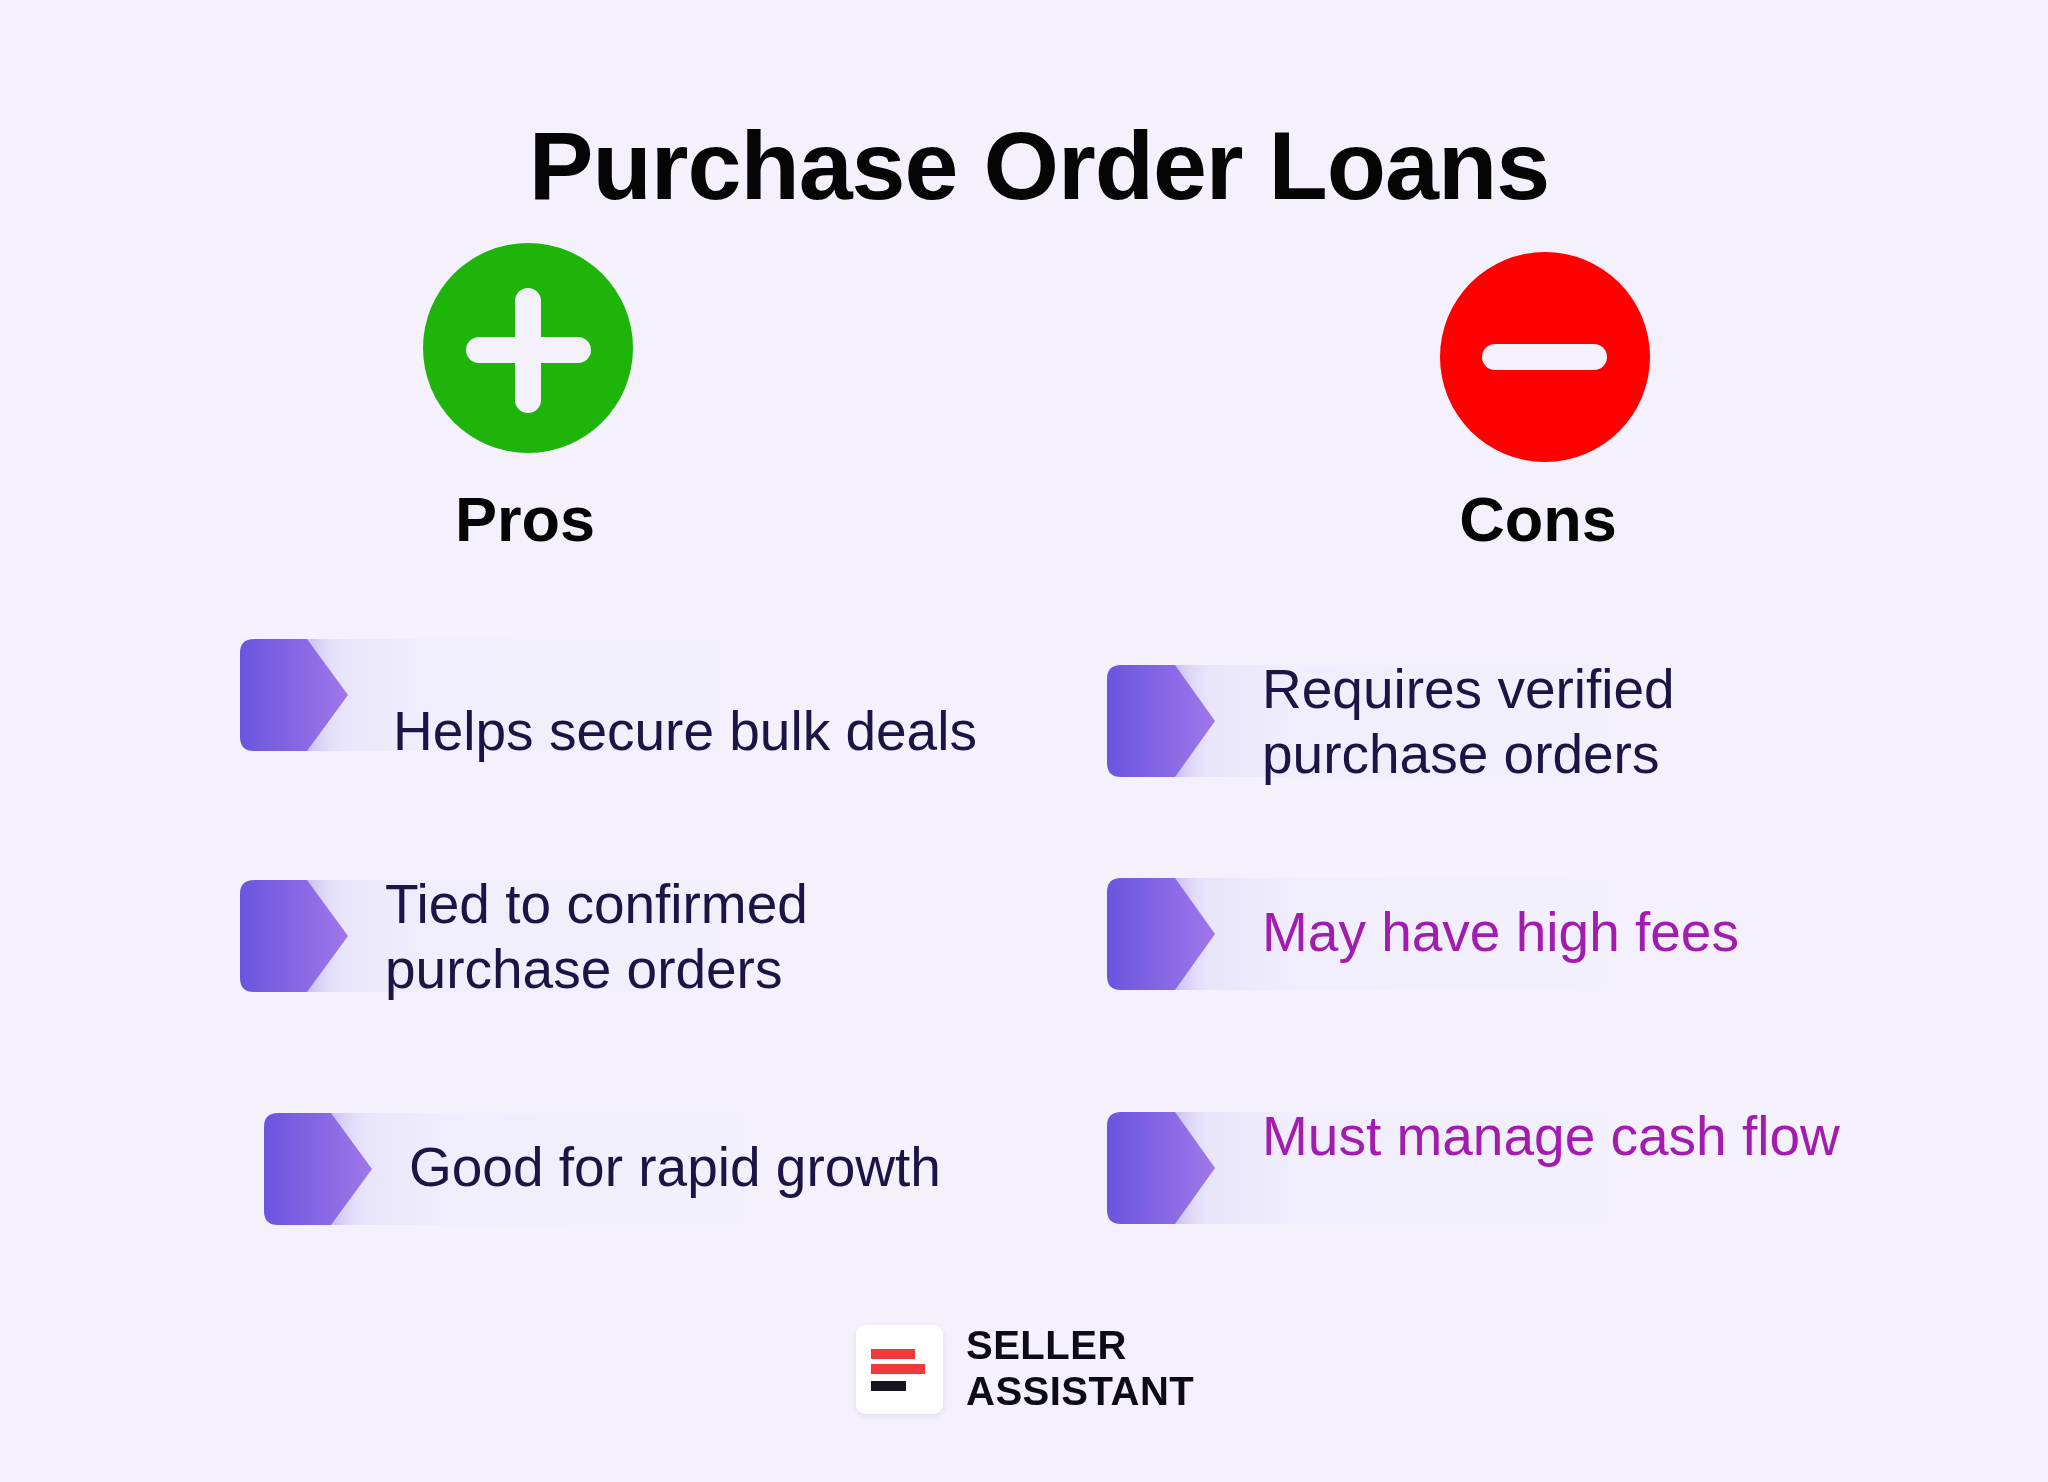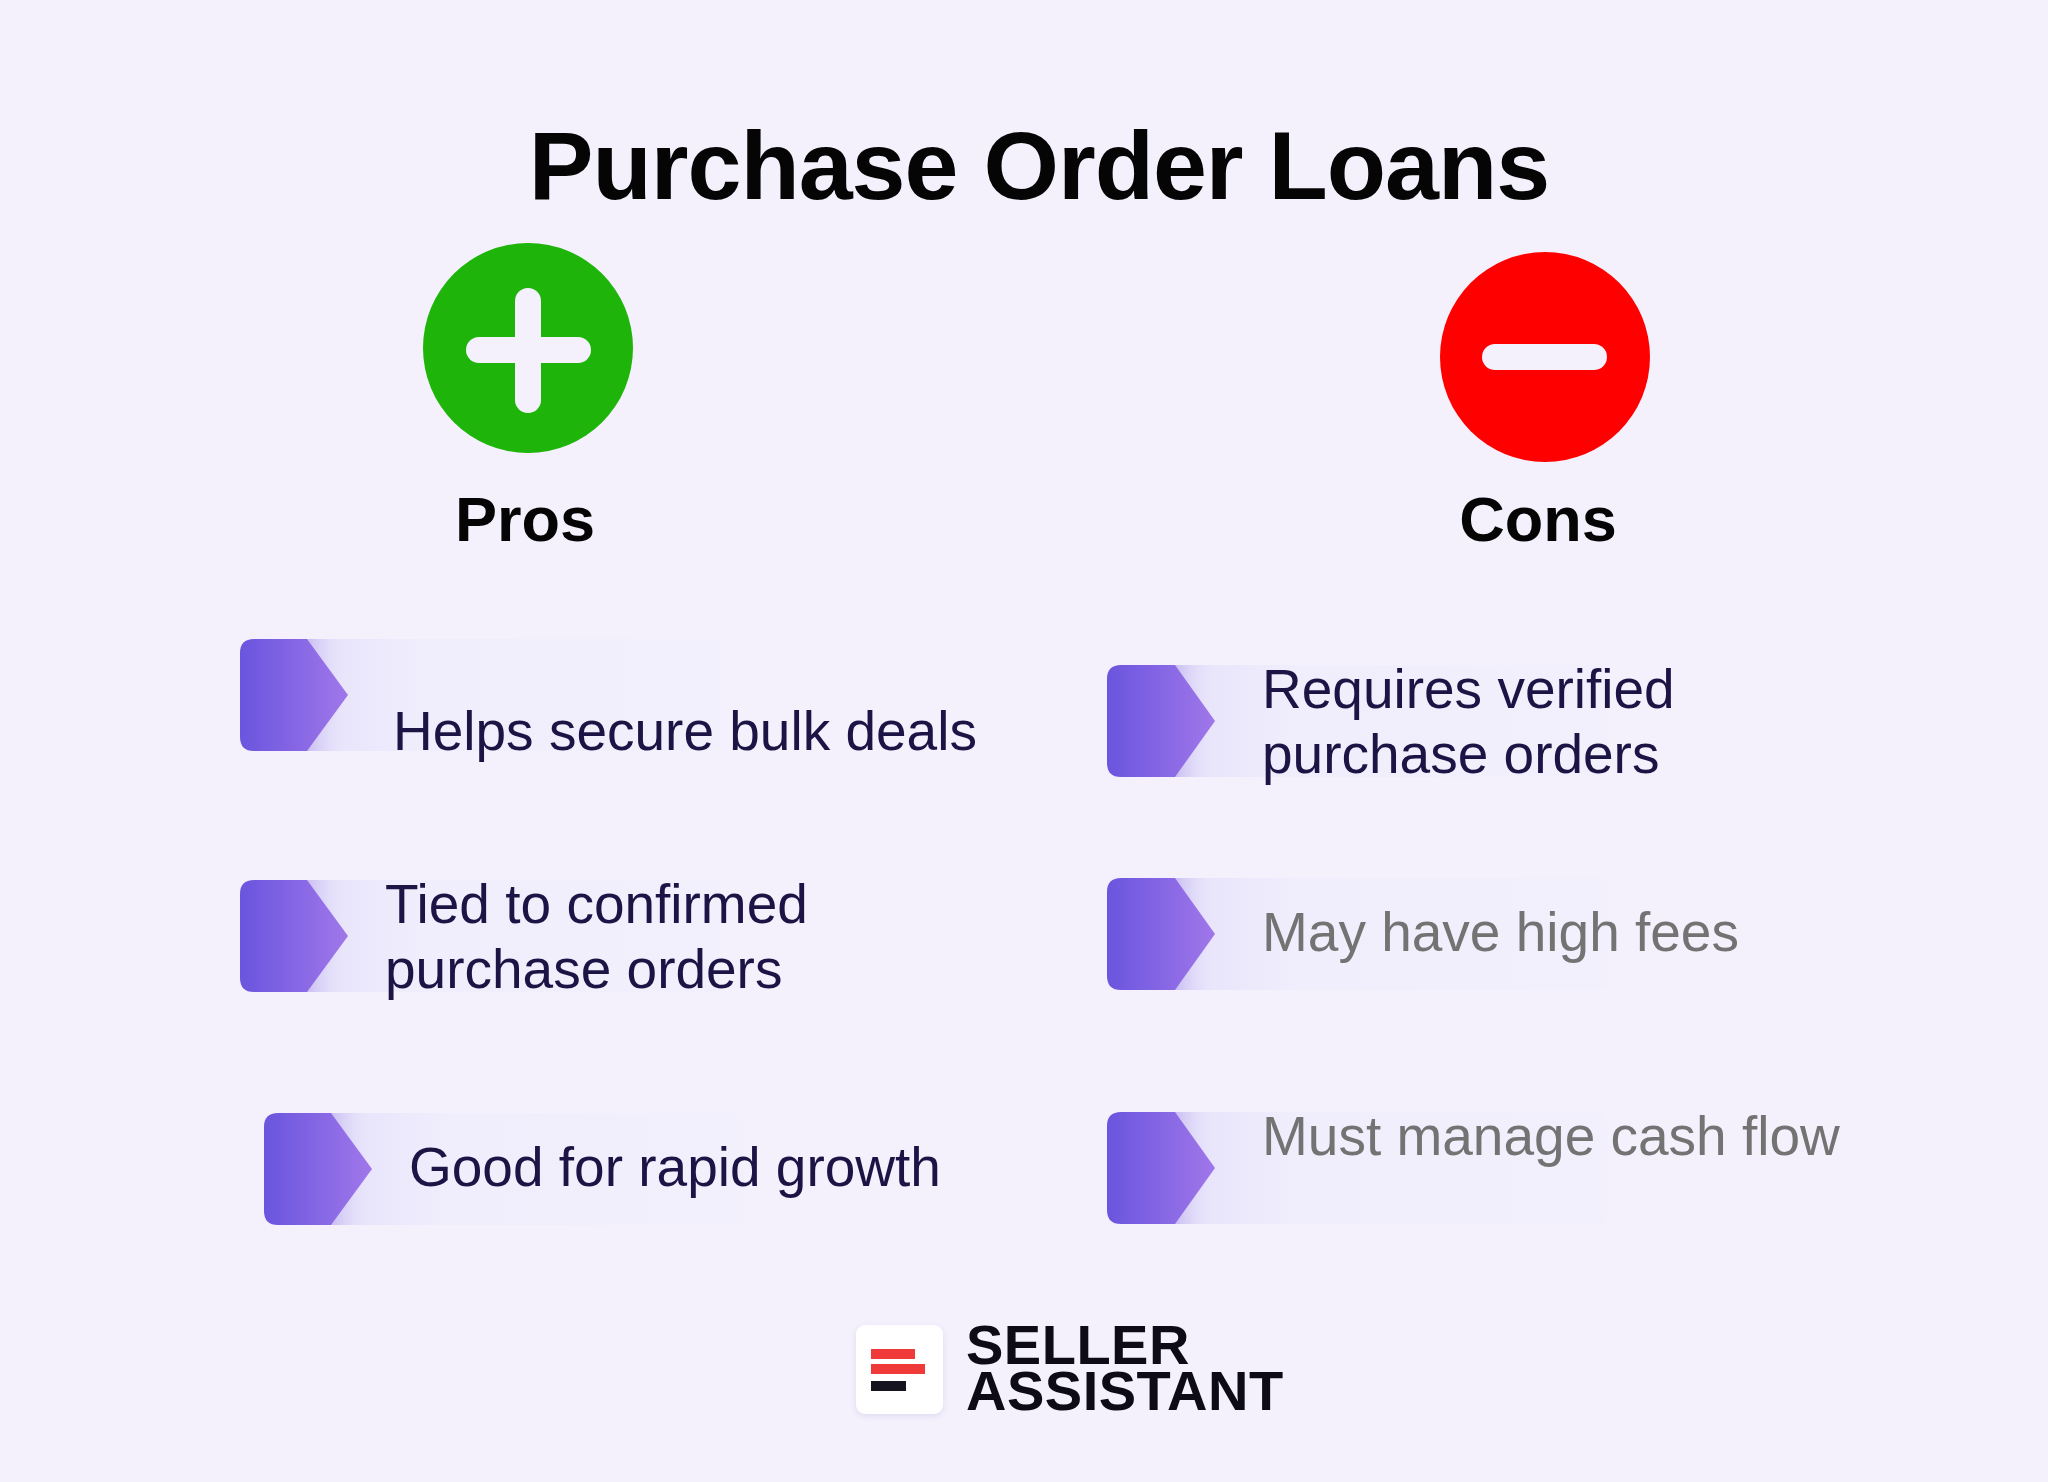--- a/index.html
+++ b/index.html
@@ -70,7 +70,7 @@
       color: #1c1445;
       white-space: nowrap;
     }
-    .item-text.dark { color: #737373; }
+    .item-text.dark { color: #a21caf; }
     .item-text .line { display: block; }
     .logo {
       position: absolute;

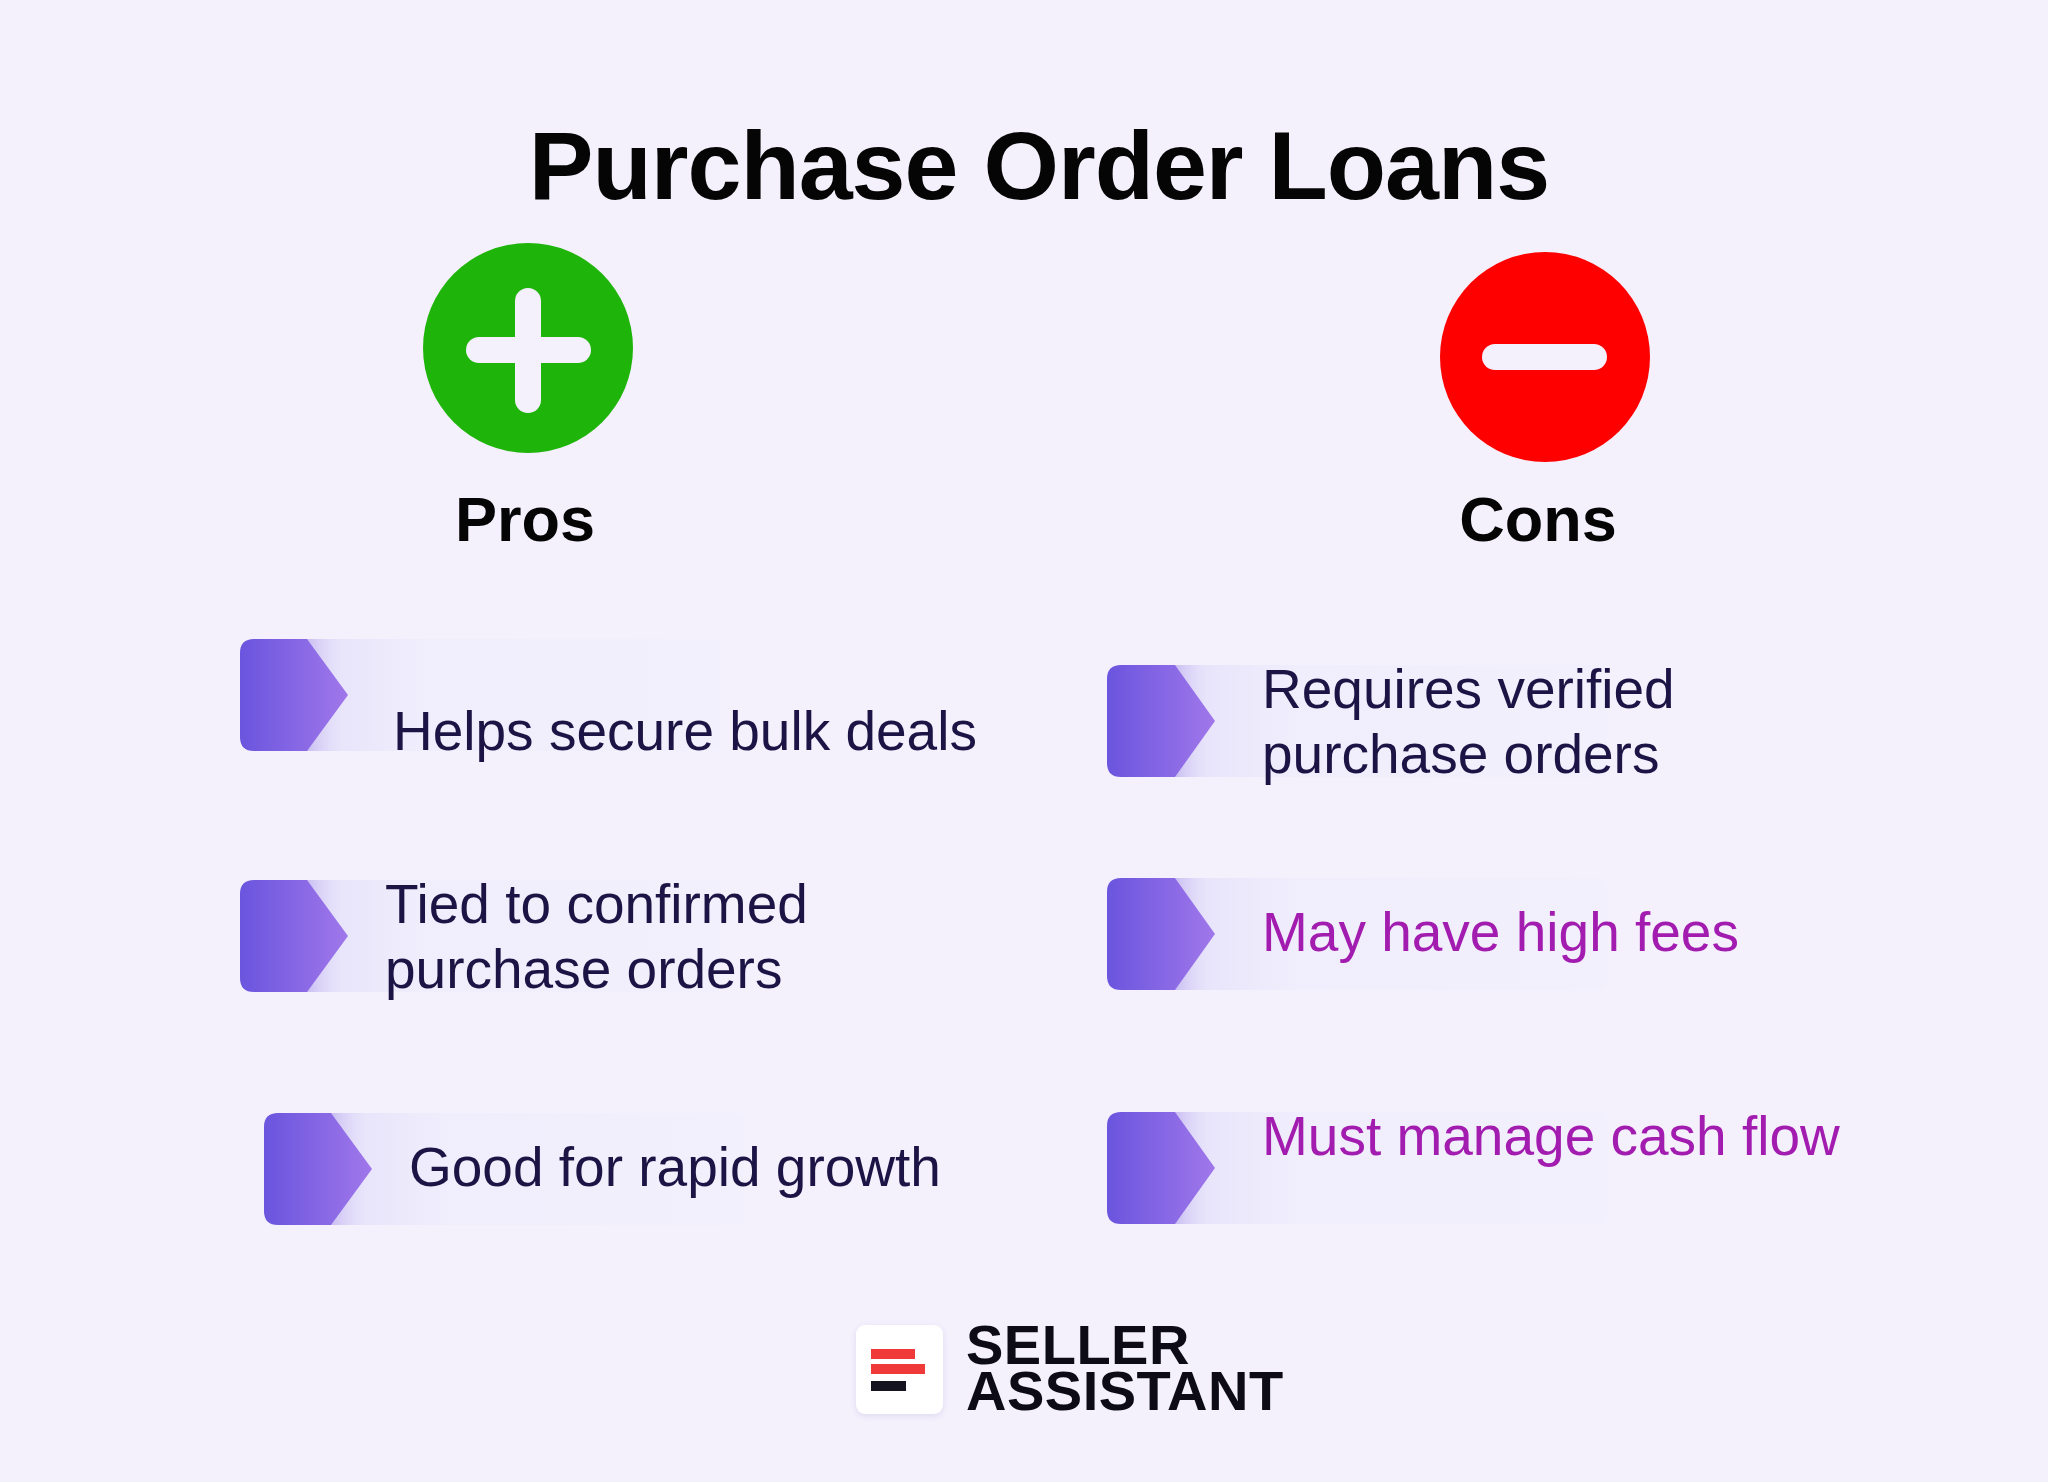--- a/index.html
+++ b/index.html
@@ -91,7 +91,7 @@
       position: absolute;
       left: 966px;
       top: 1322px;
-      font-size: 56px;
+      font-size: 40px;
       font-weight: 700;
       line-height: 46px;
       color: #0d0c16;

